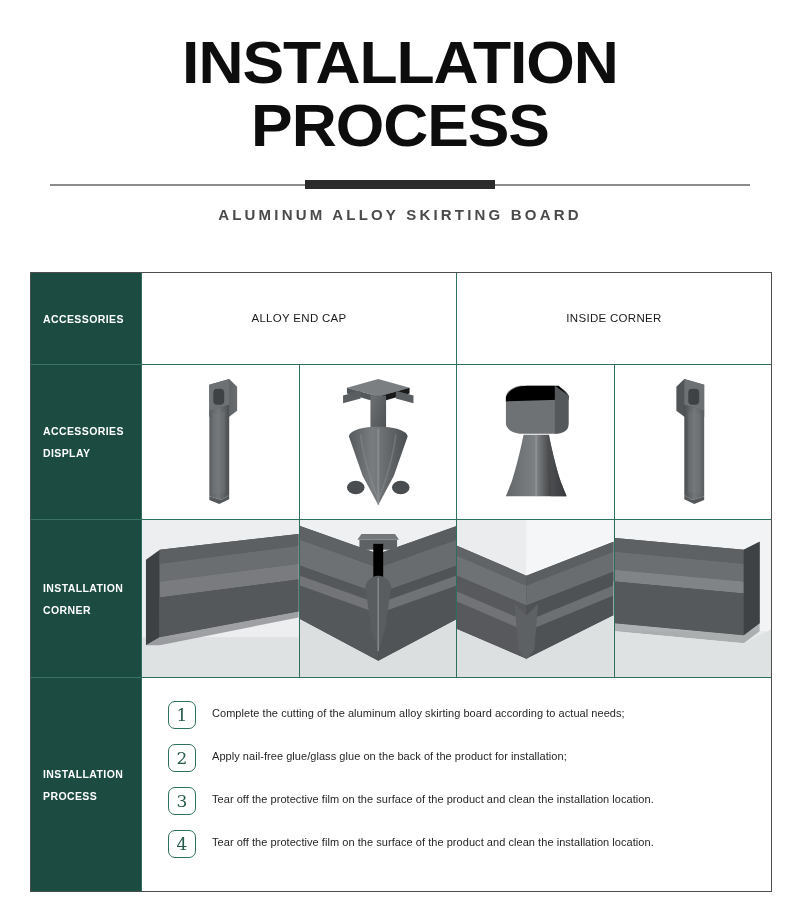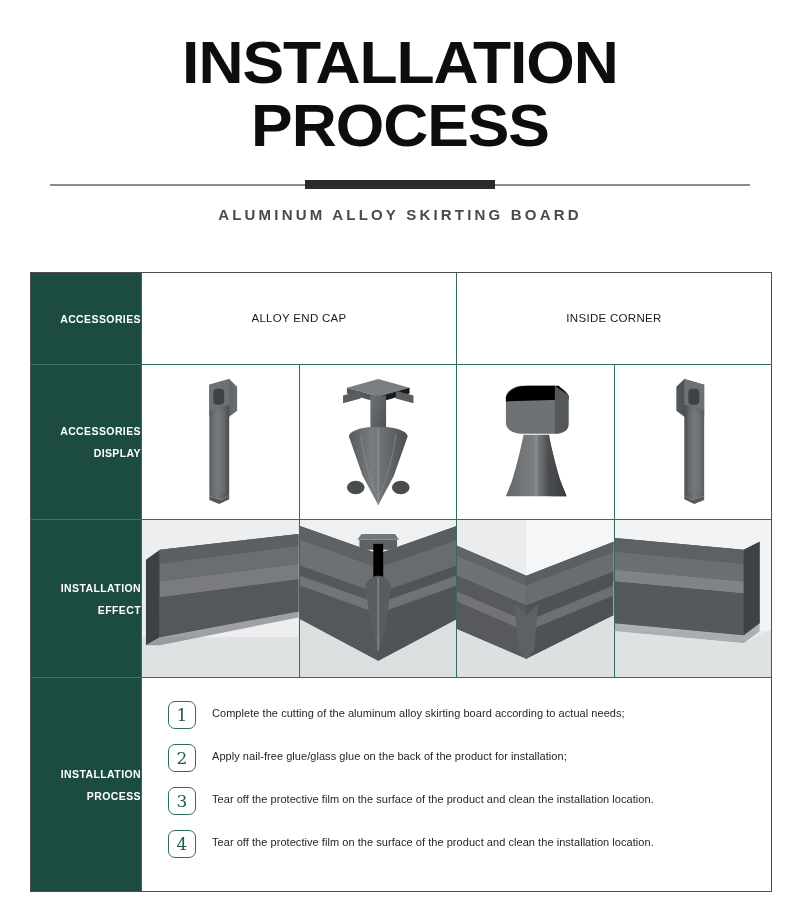--- a/index.html
+++ b/index.html
@@ -51,7 +51,7 @@
     border-bottom:1px solid #3a7265;
   }
   .row-process .c-label{border-bottom:none;}
-  .c-label span{display:block;text-align:right;}
+  .c-label span{display:block;}
 
   .cell{
     flex:1 1 0;border-left:1px solid #2e6e5e;border-bottom:1px solid #2e6e5e;

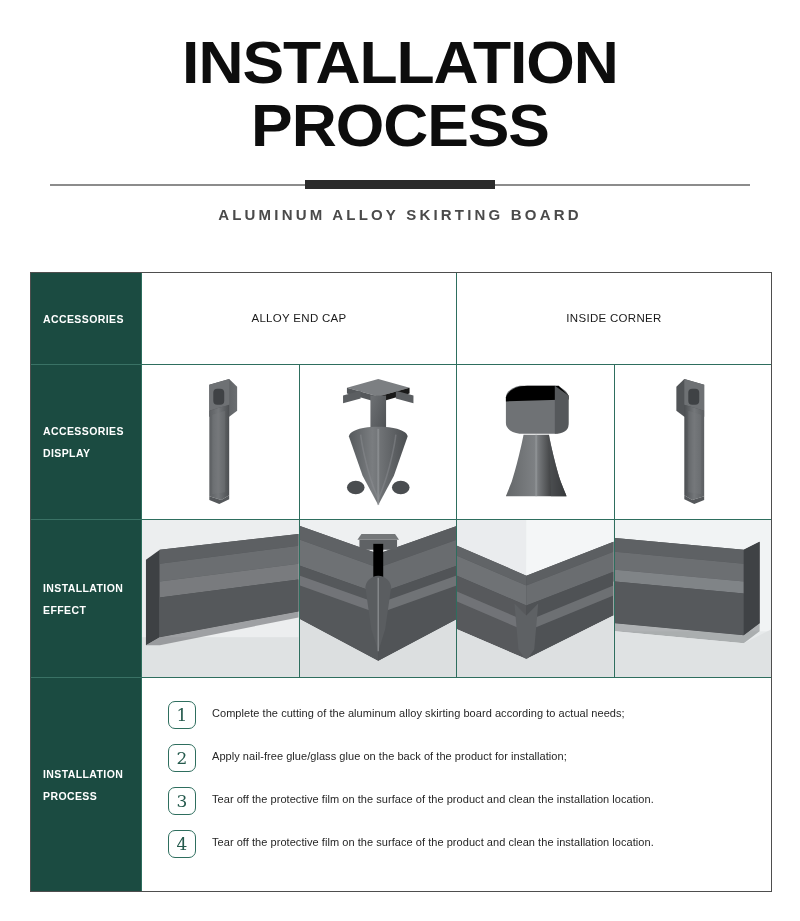--- a/index.html
+++ b/index.html
@@ -210,7 +210,7 @@
   <div class="row row-effect">
     <div class="c-label">
       <span>INSTALLATION</span>
-      <span>EFFECT</span>
+      <span>CORNER</span>
     </div>
 
     <div class="cell">

